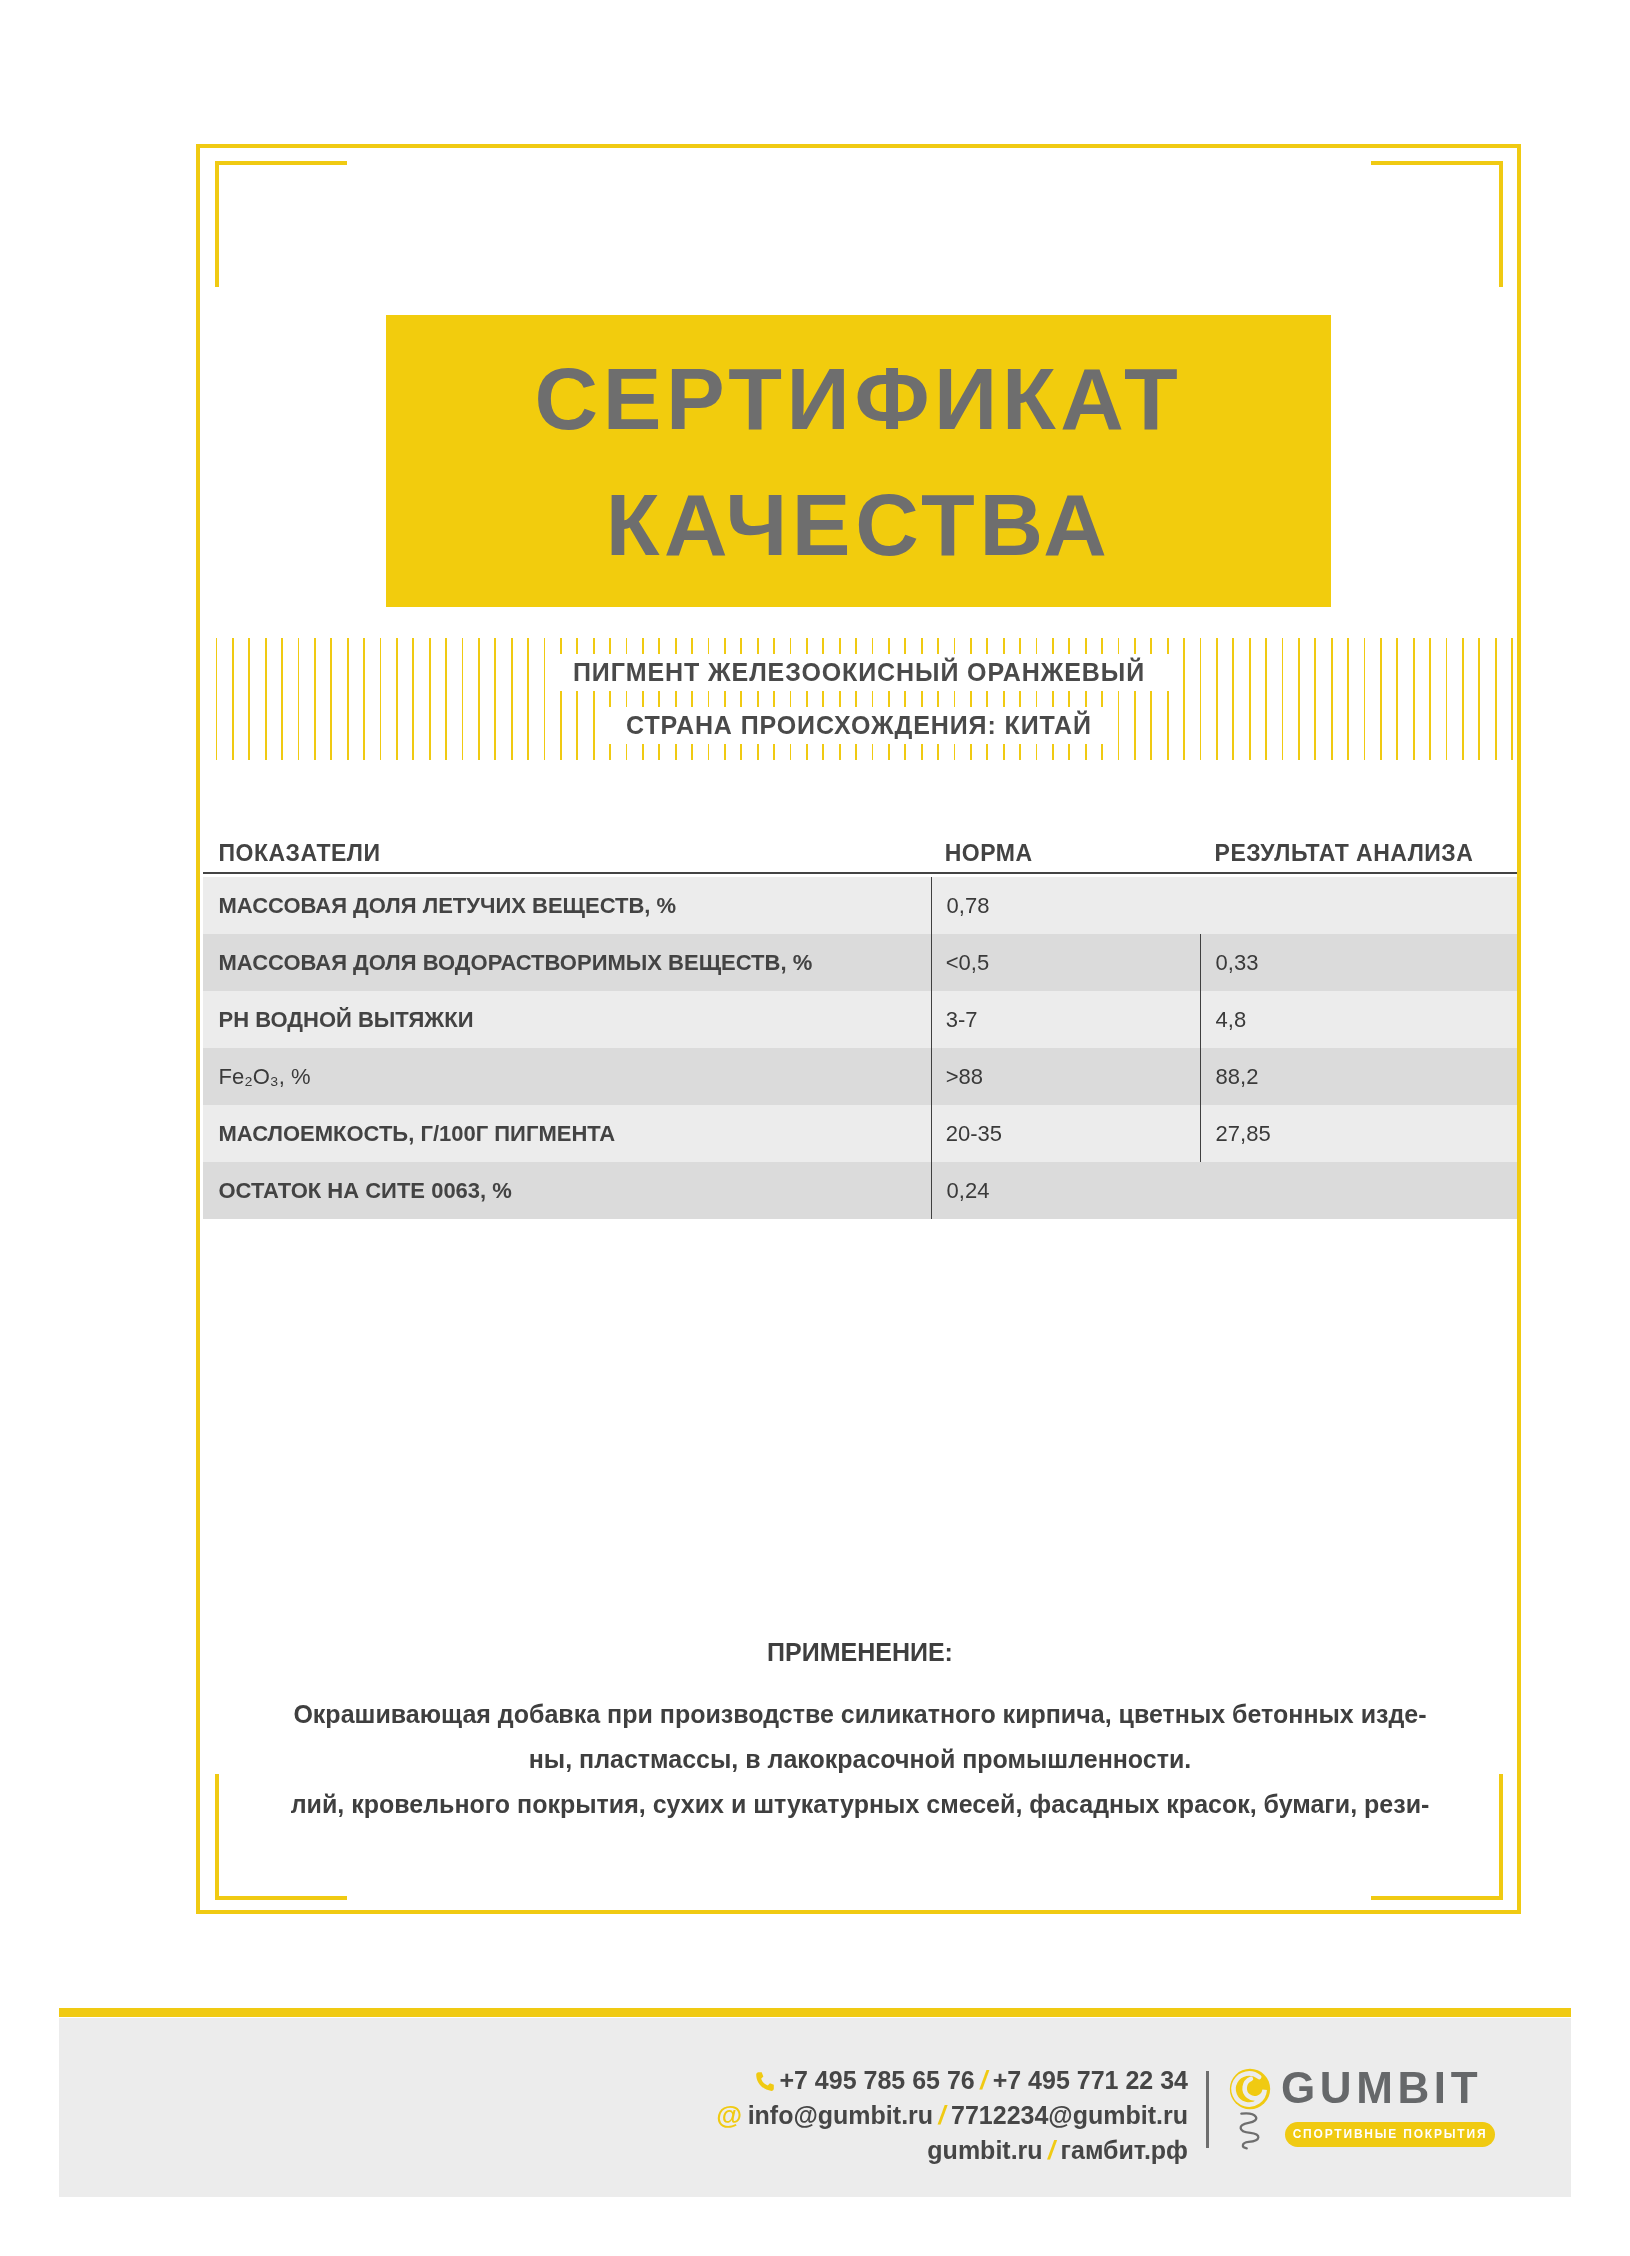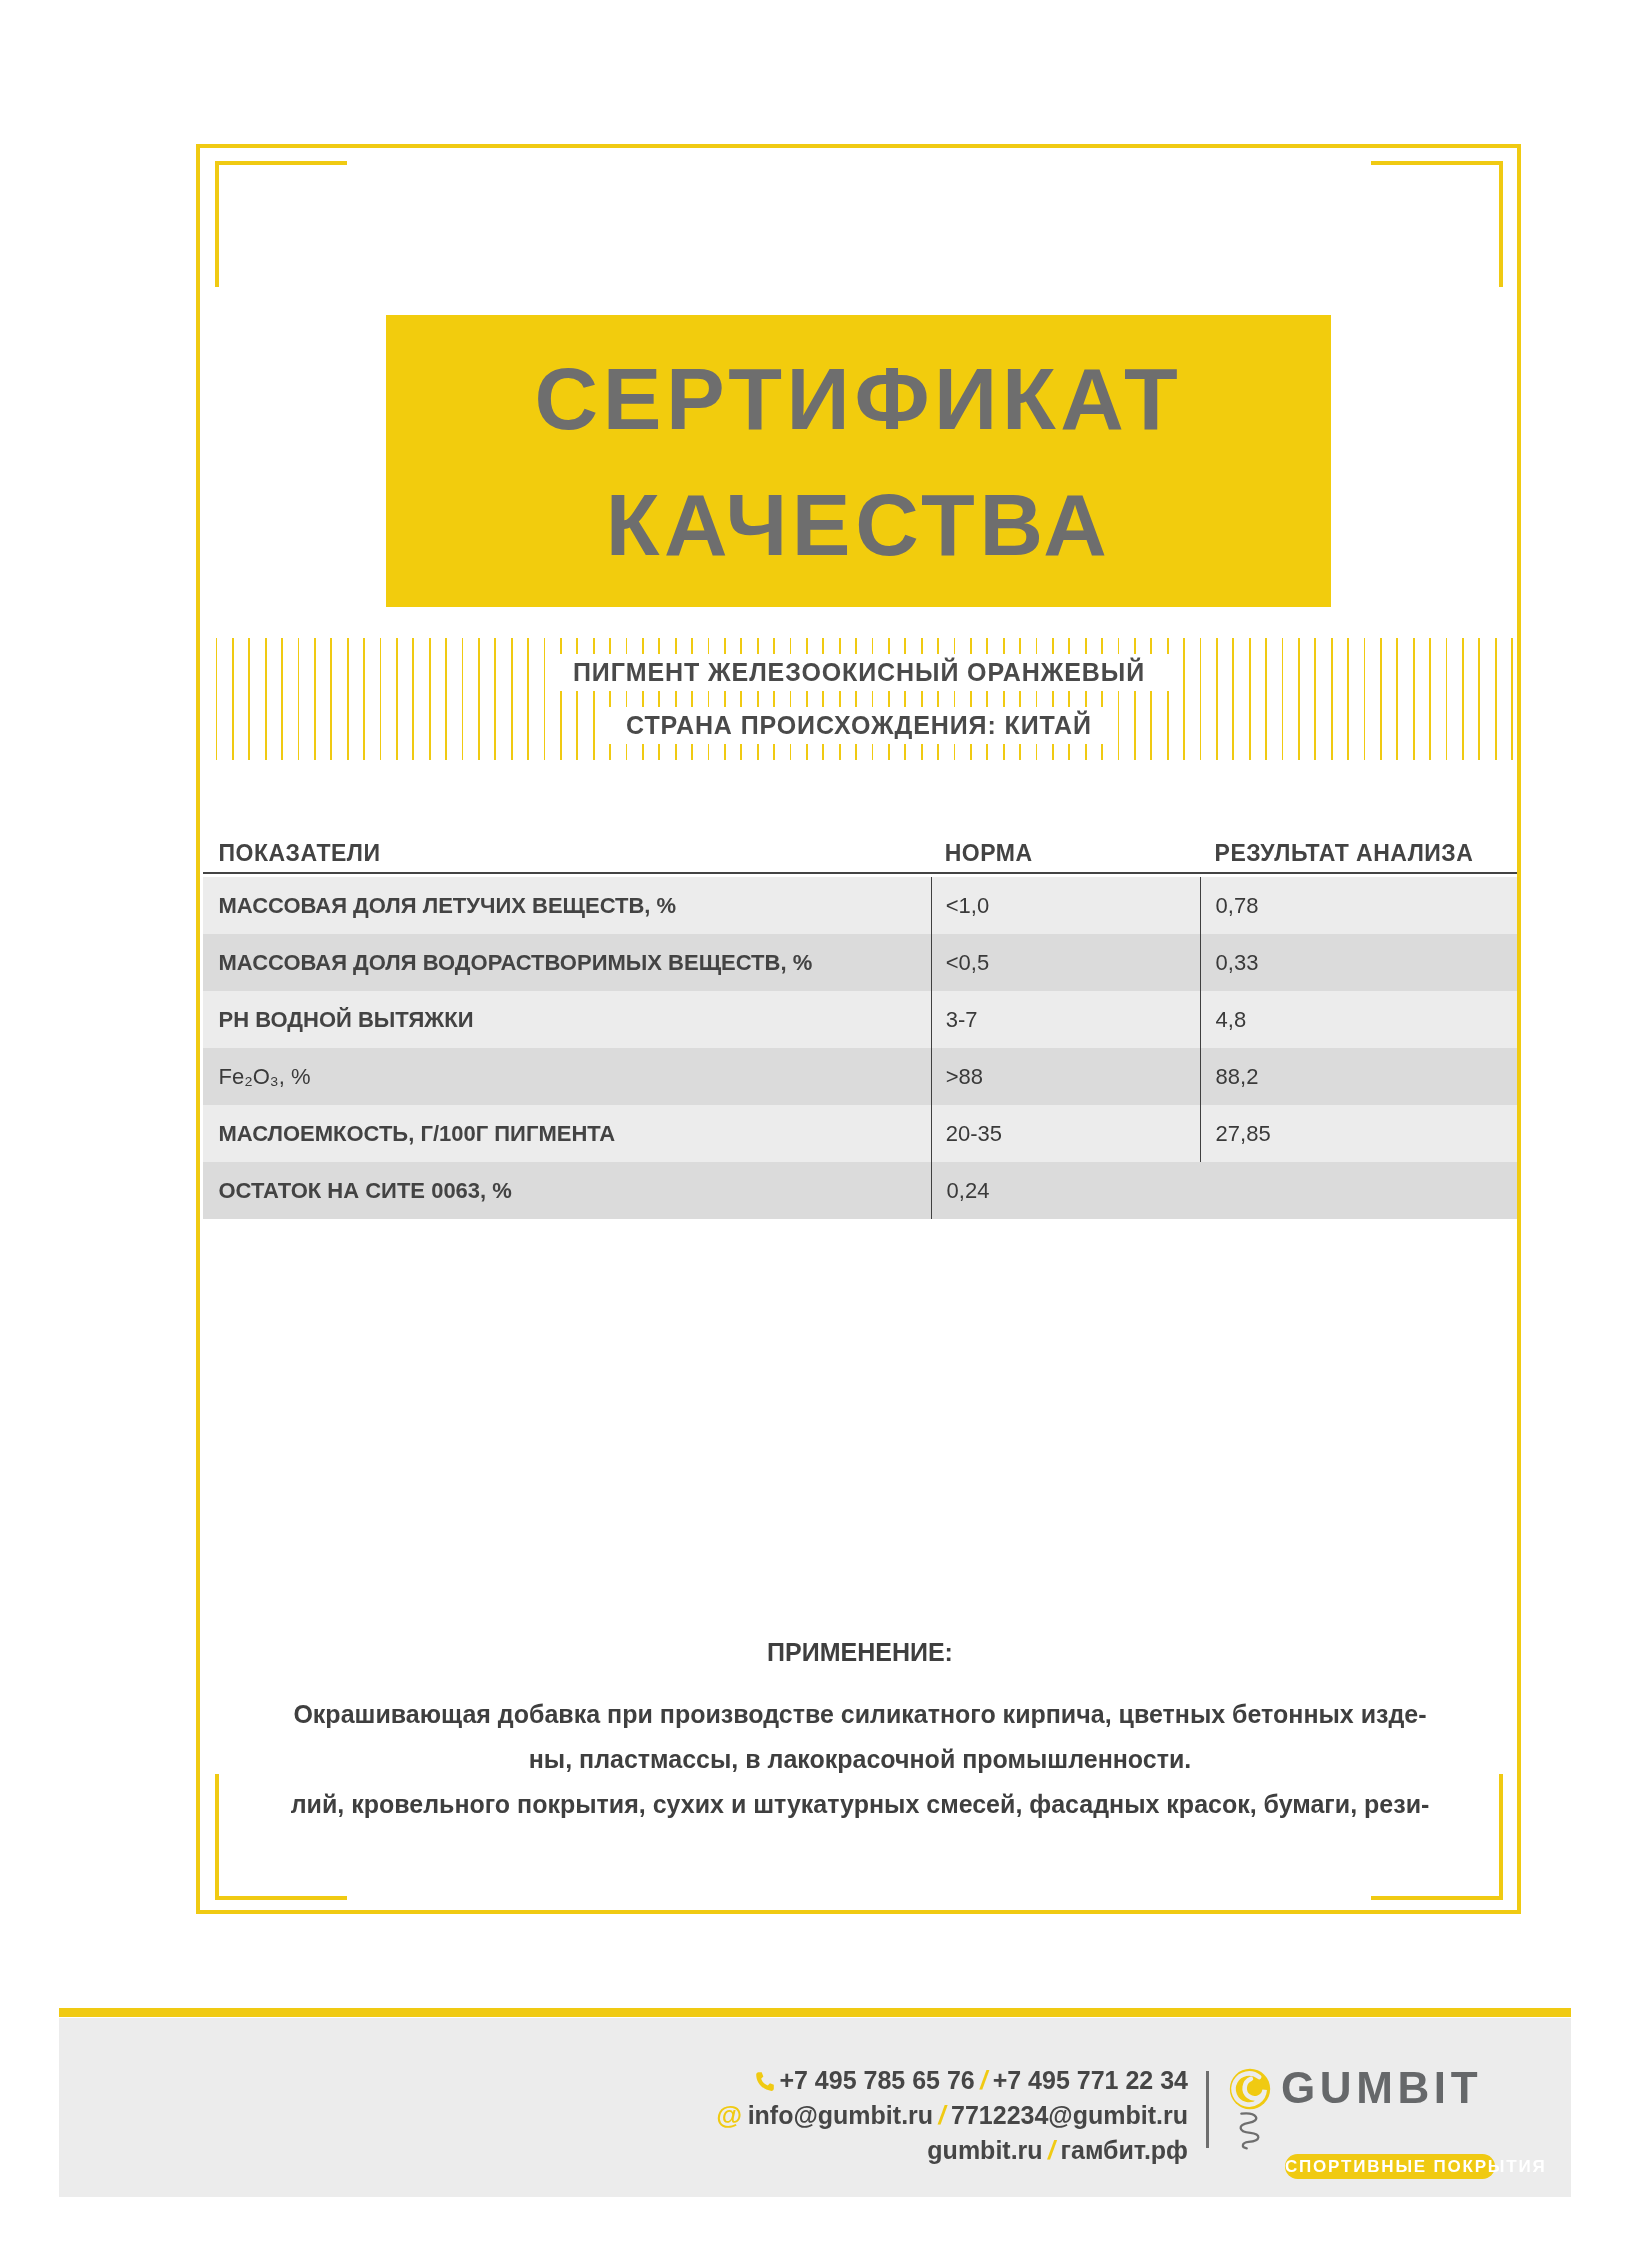--- a/index.html
+++ b/index.html
@@ -100,7 +100,6 @@
   <div class="tbl-rows">
     <div class="tbl-row">
       <div class="c-label">МАССОВАЯ ДОЛЯ ЛЕТУЧИХ ВЕЩЕСТВ, %</div>
-      <div class="c-norm">&lt;1,0</div>
       <div class="c-result">0,78</div>
     </div>
     <div class="tbl-row">

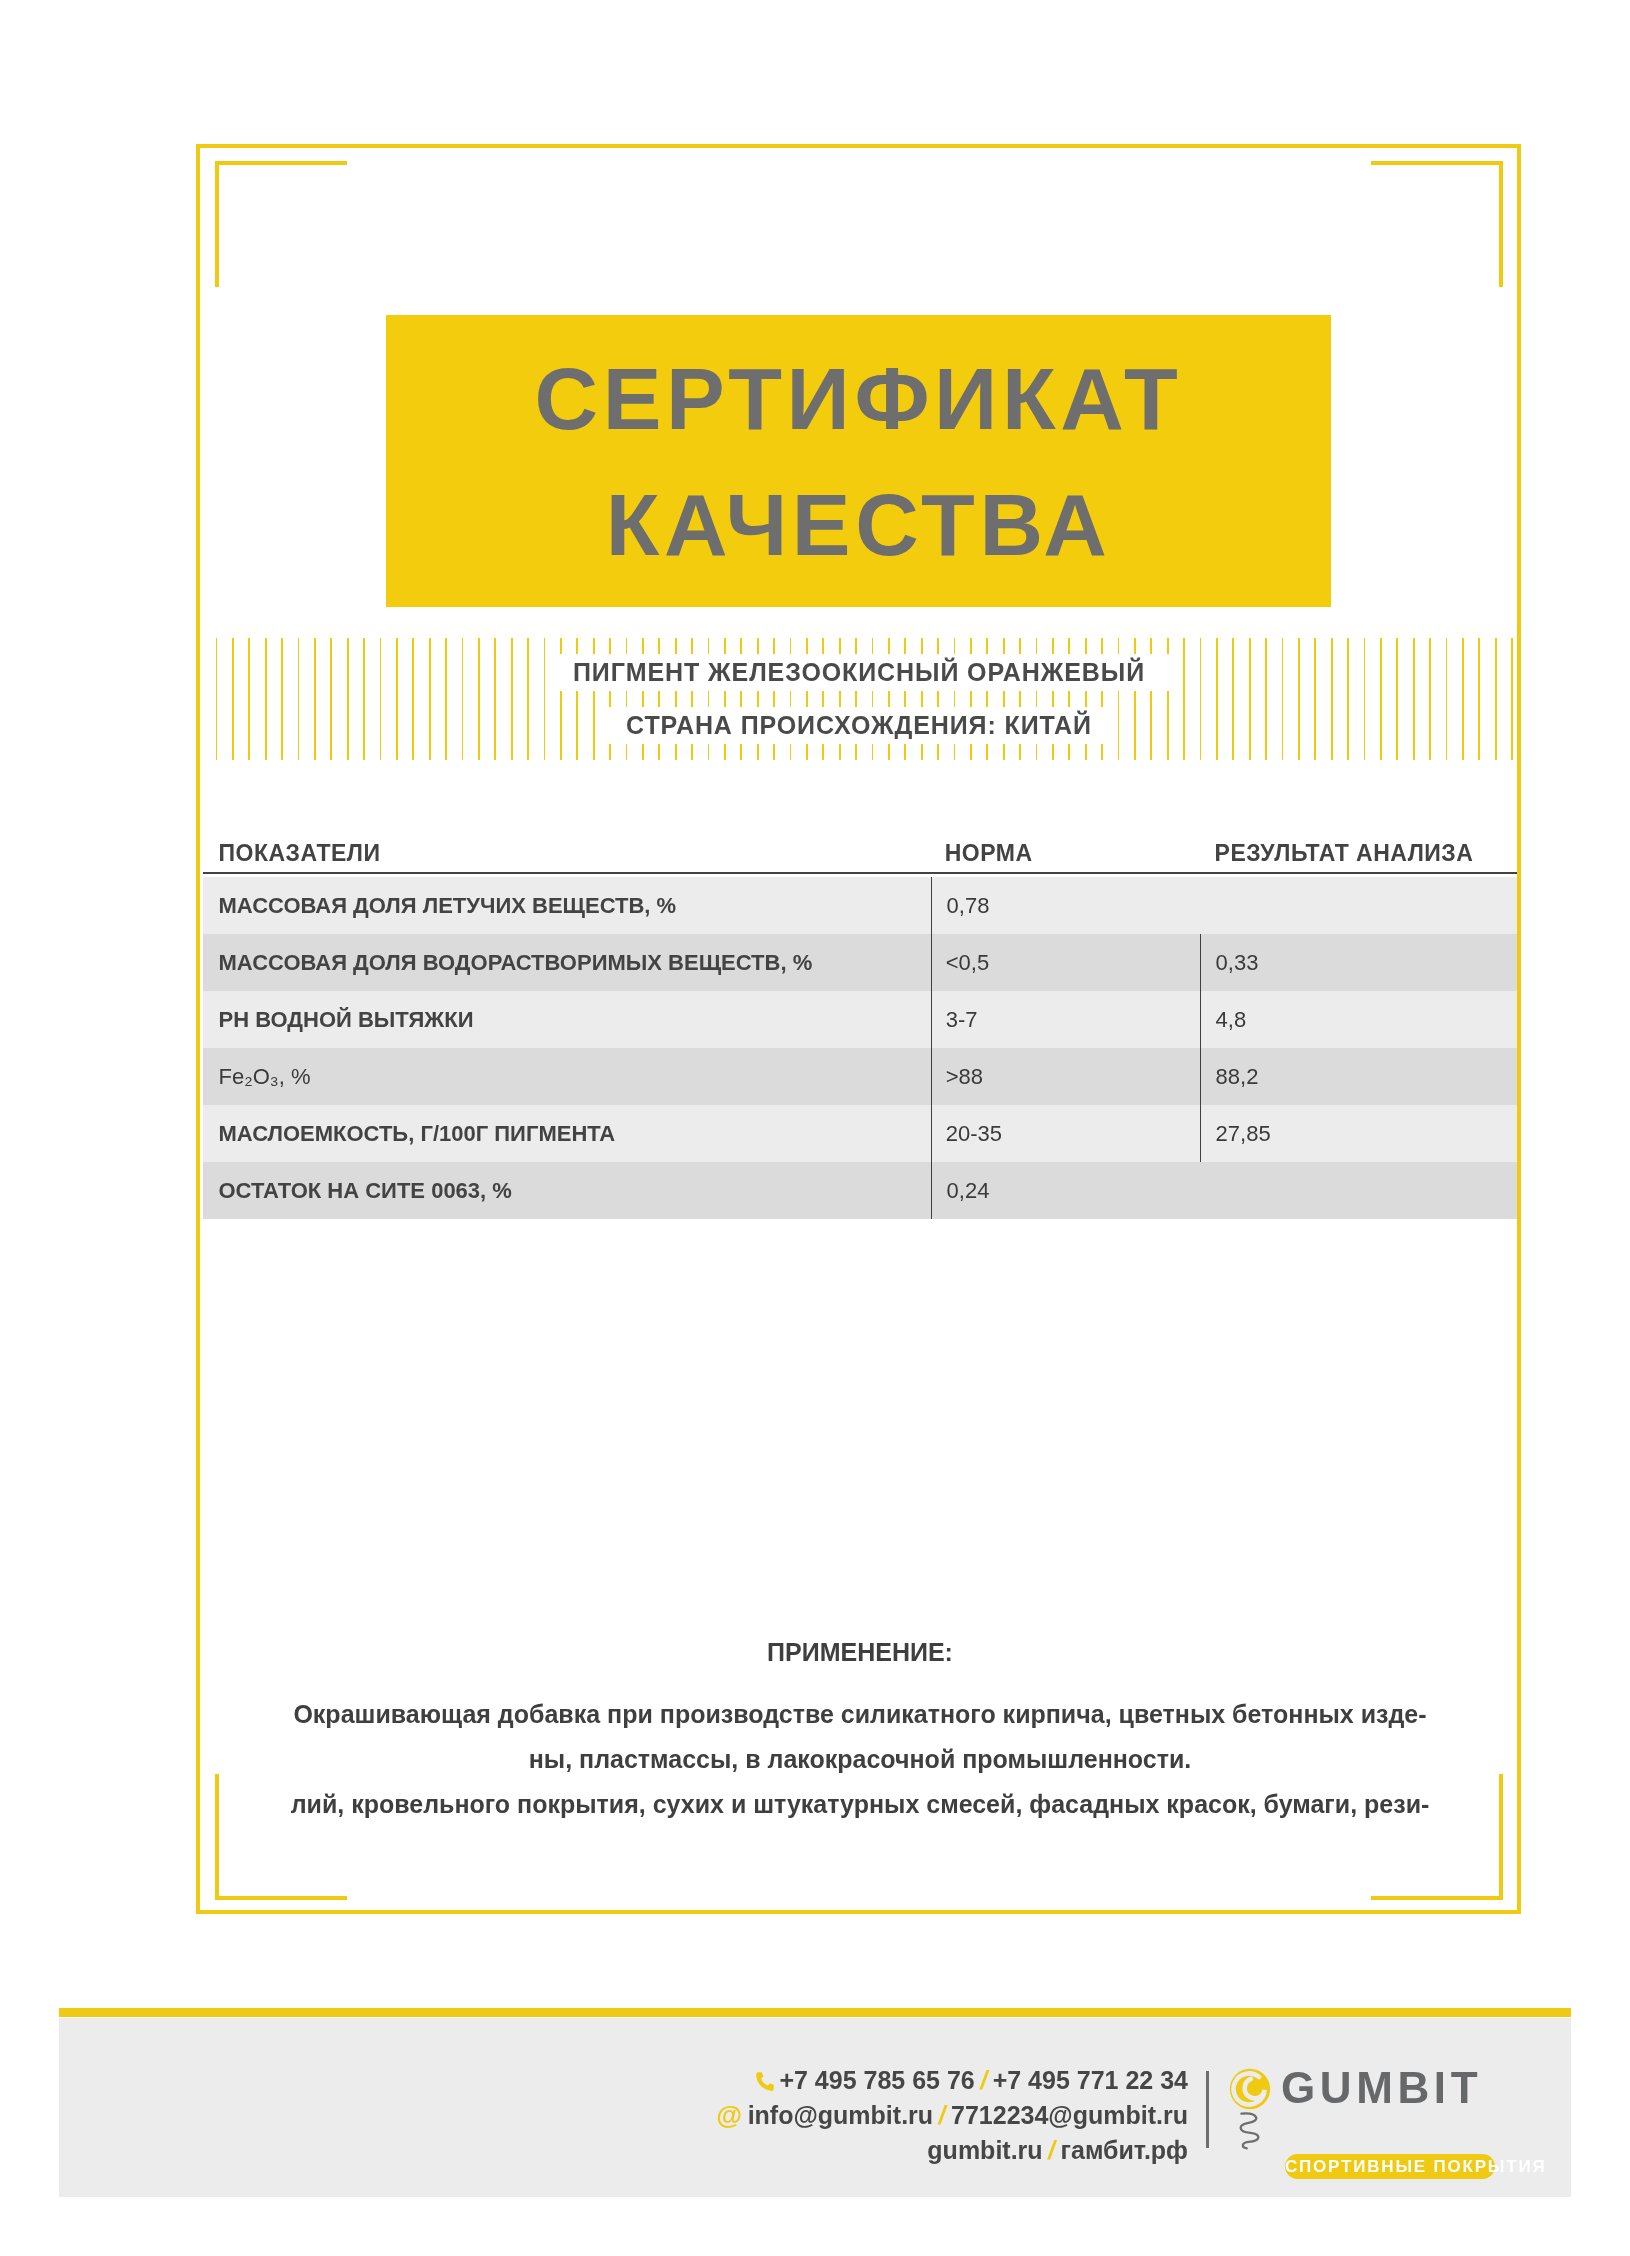--- a/index.html
+++ b/index.html
@@ -68,7 +68,7 @@
                  letter-spacing:4.6px; color:#66686A; white-space:nowrap; }
   .logo-pill   { position:absolute; left:1285px; top:2122px; width:210px; height:25px;
                  background:#F0CA12; border-radius:12.8px; text-align:center; line-height:25px;
-                 font-size:17px; font-weight:bold; letter-spacing:1.8px; color:#ffffff; white-space:nowrap;margin-top:32px; }
+                 font-size:12px; font-weight:bold; letter-spacing:1.8px; color:#ffffff; white-space:nowrap; }
 </style>
 </head>
 <body>

